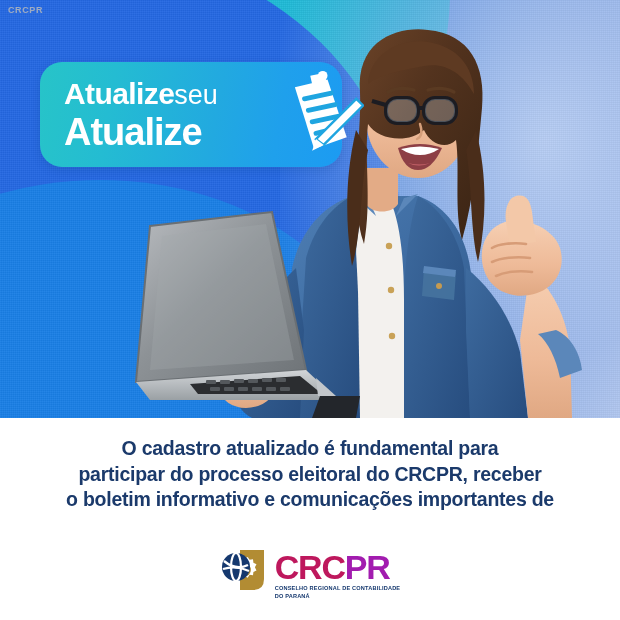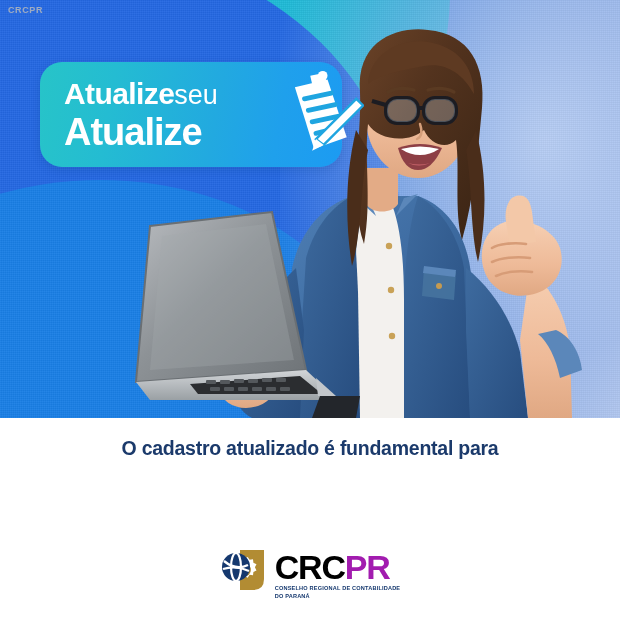--- a/index.html
+++ b/index.html
@@ -264,6 +264,7 @@
   <div class="bottom">
     <div class="body-copy">
       <div>O cadastro atualizado é fundamental para</div>
+      <div>participar do processo eleitoral do CRCPR, receber</div>
     </div>
 
     <div class="logo-wrap">

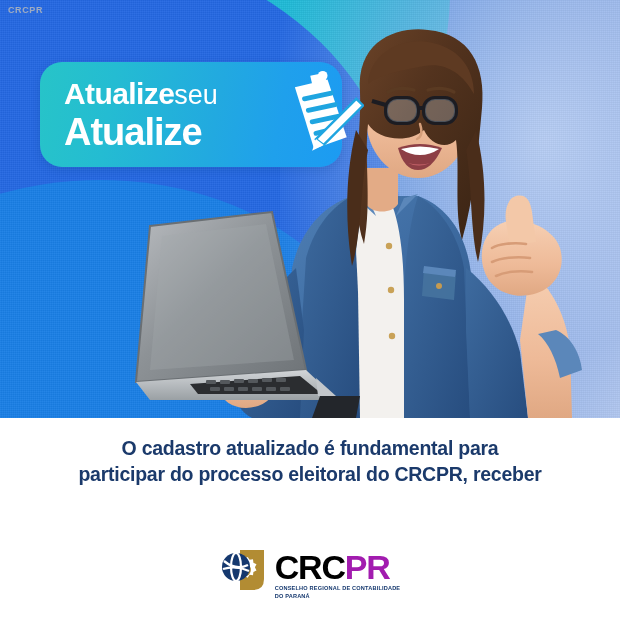--- a/index.html
+++ b/index.html
@@ -265,6 +265,7 @@
     <div class="body-copy">
       <div>O cadastro atualizado é fundamental para</div>
       <div>participar do processo eleitoral do CRCPR, receber</div>
+      <div>o boletim informativo e comunicações importantes de</div>
     </div>
 
     <div class="logo-wrap">

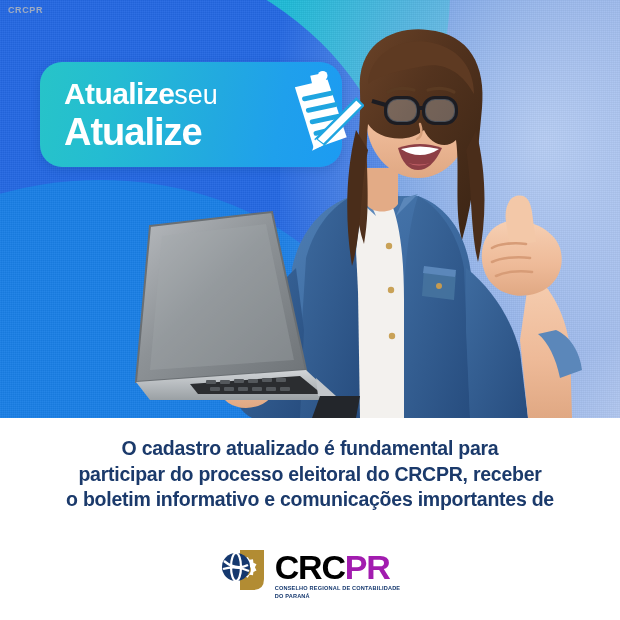--- a/index.html
+++ b/index.html
@@ -86,7 +86,7 @@
   .logo-mark { width:46px; height:42px; flex:0 0 auto; }
   .logo-txt { position:relative; padding-top:1px; }
   .logo-word { font-size:34px; font-weight:800; letter-spacing:-1.2px; line-height:34px; }
-  .logo-word .crc { color:#000000; }
+  .logo-word .crc { color:#be185d; }
   .logo-word .pr  { color:#a21caf; }
   .logo-sub {
     margin-top:1px; font-size:5.6px; font-weight:700; letter-spacing:.18px;

